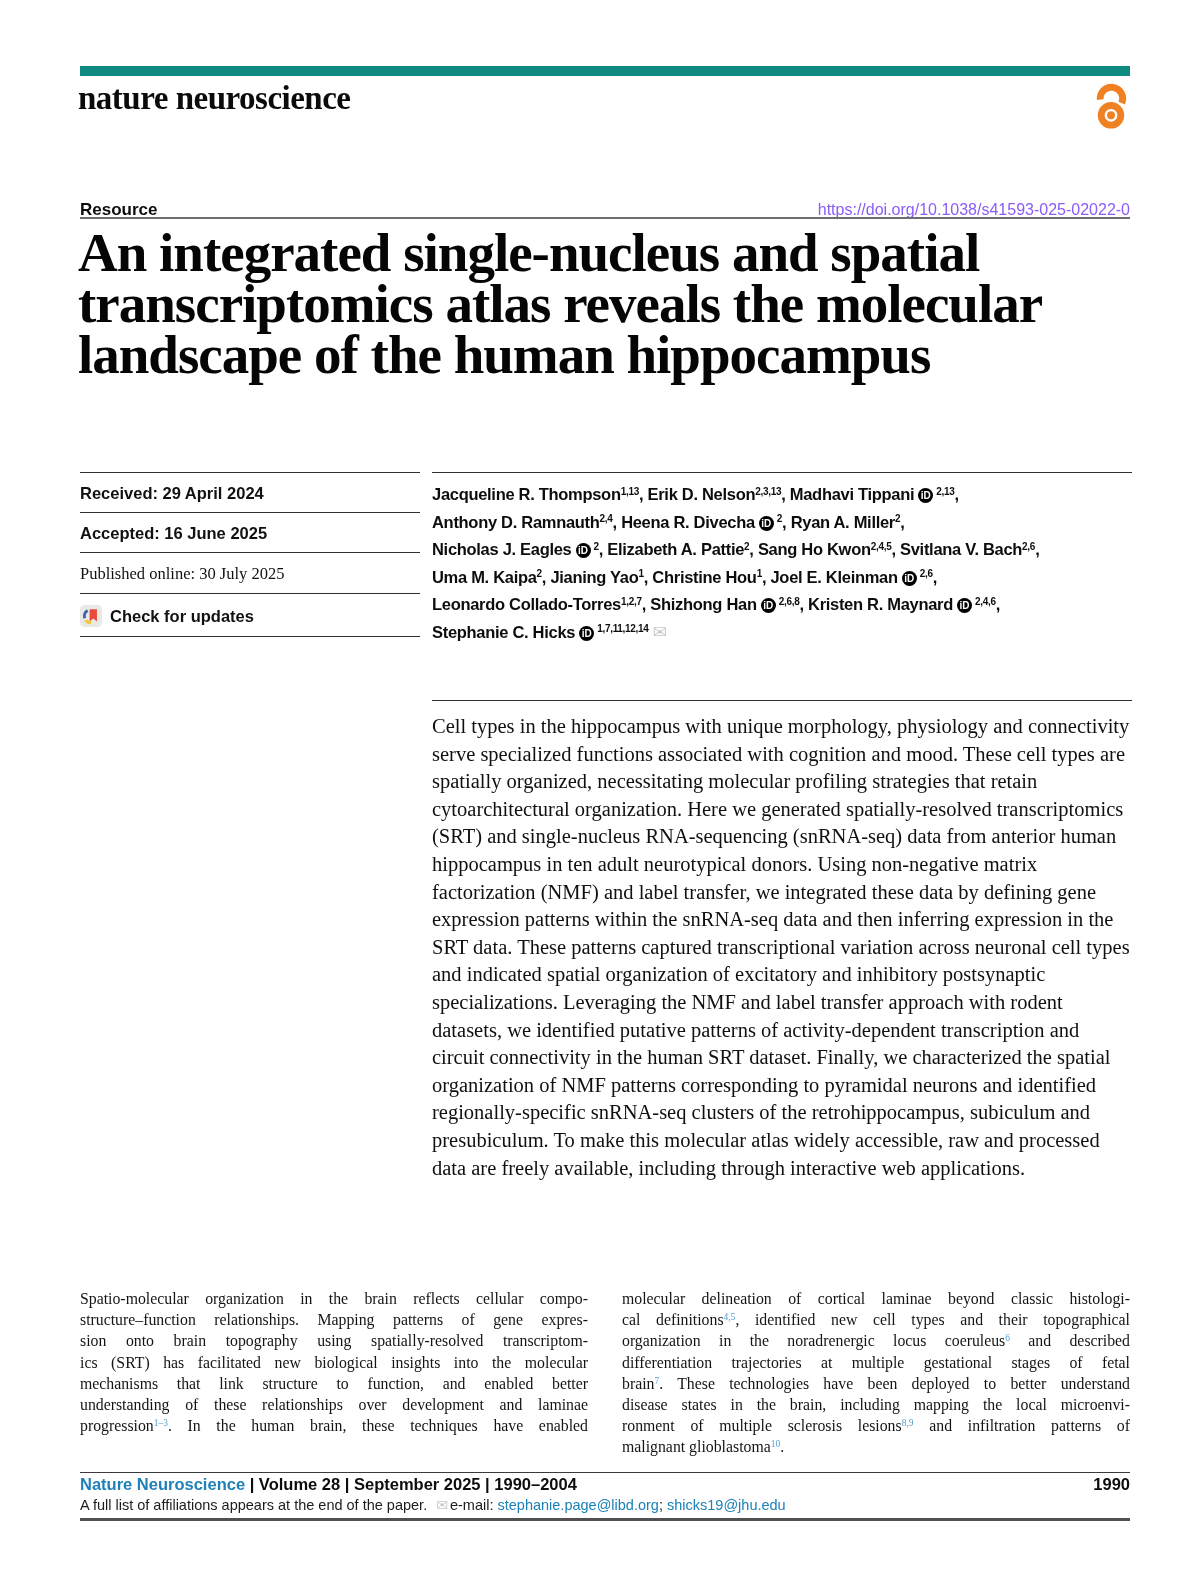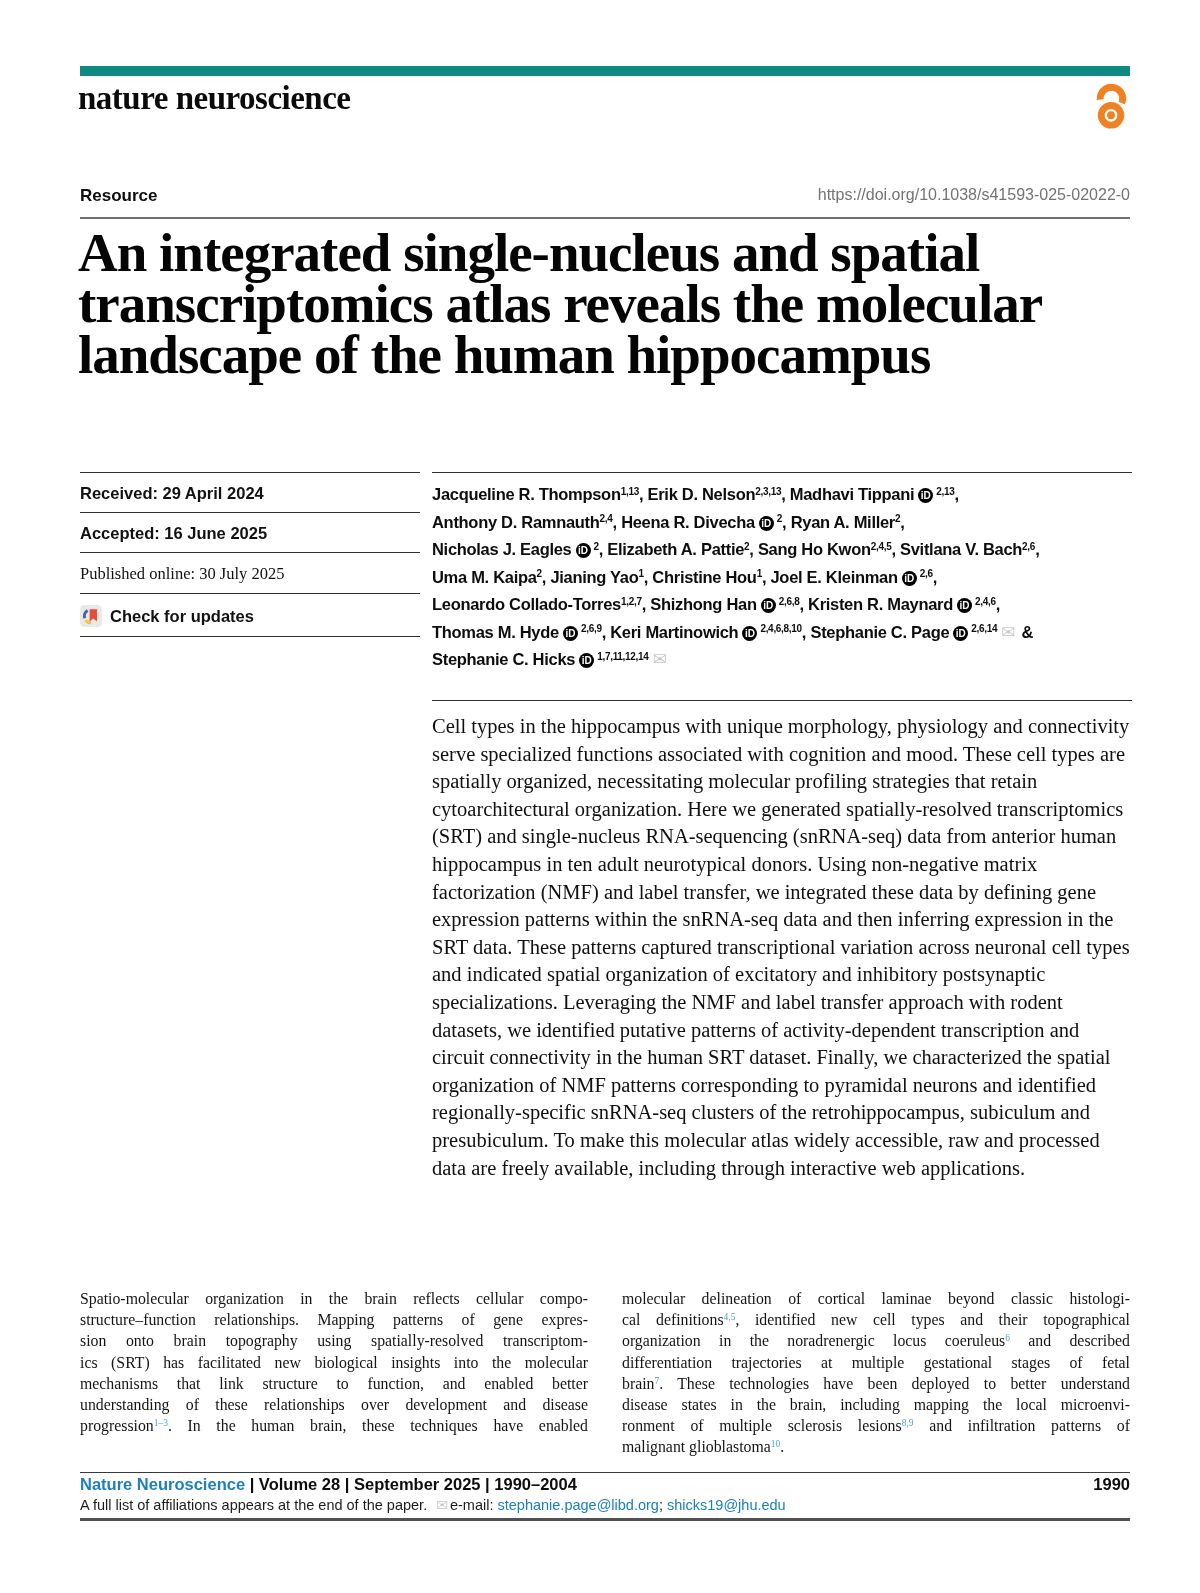--- a/index.html
+++ b/index.html
@@ -13,8 +13,8 @@
 
   .oa-icon{position:absolute;left:1092px;top:80px;width:38px;height:49px;}
 
-  .meta-row{position:absolute;left:80px;top:186px;width:1050px;display:flex;
-            justify-content:space-between;align-items:flex-start;}
+  .meta-row{position:absolute;left:80px;top:200px;width:1050px;display:flex;
+            justify-content:space-between;align-items:center;}
   .meta-row .type{font-weight:700;font-size:17px;color:#0d0d0d;}
   .meta-row .doi{font-size:16px;color:#737373;text-decoration:none;}
 

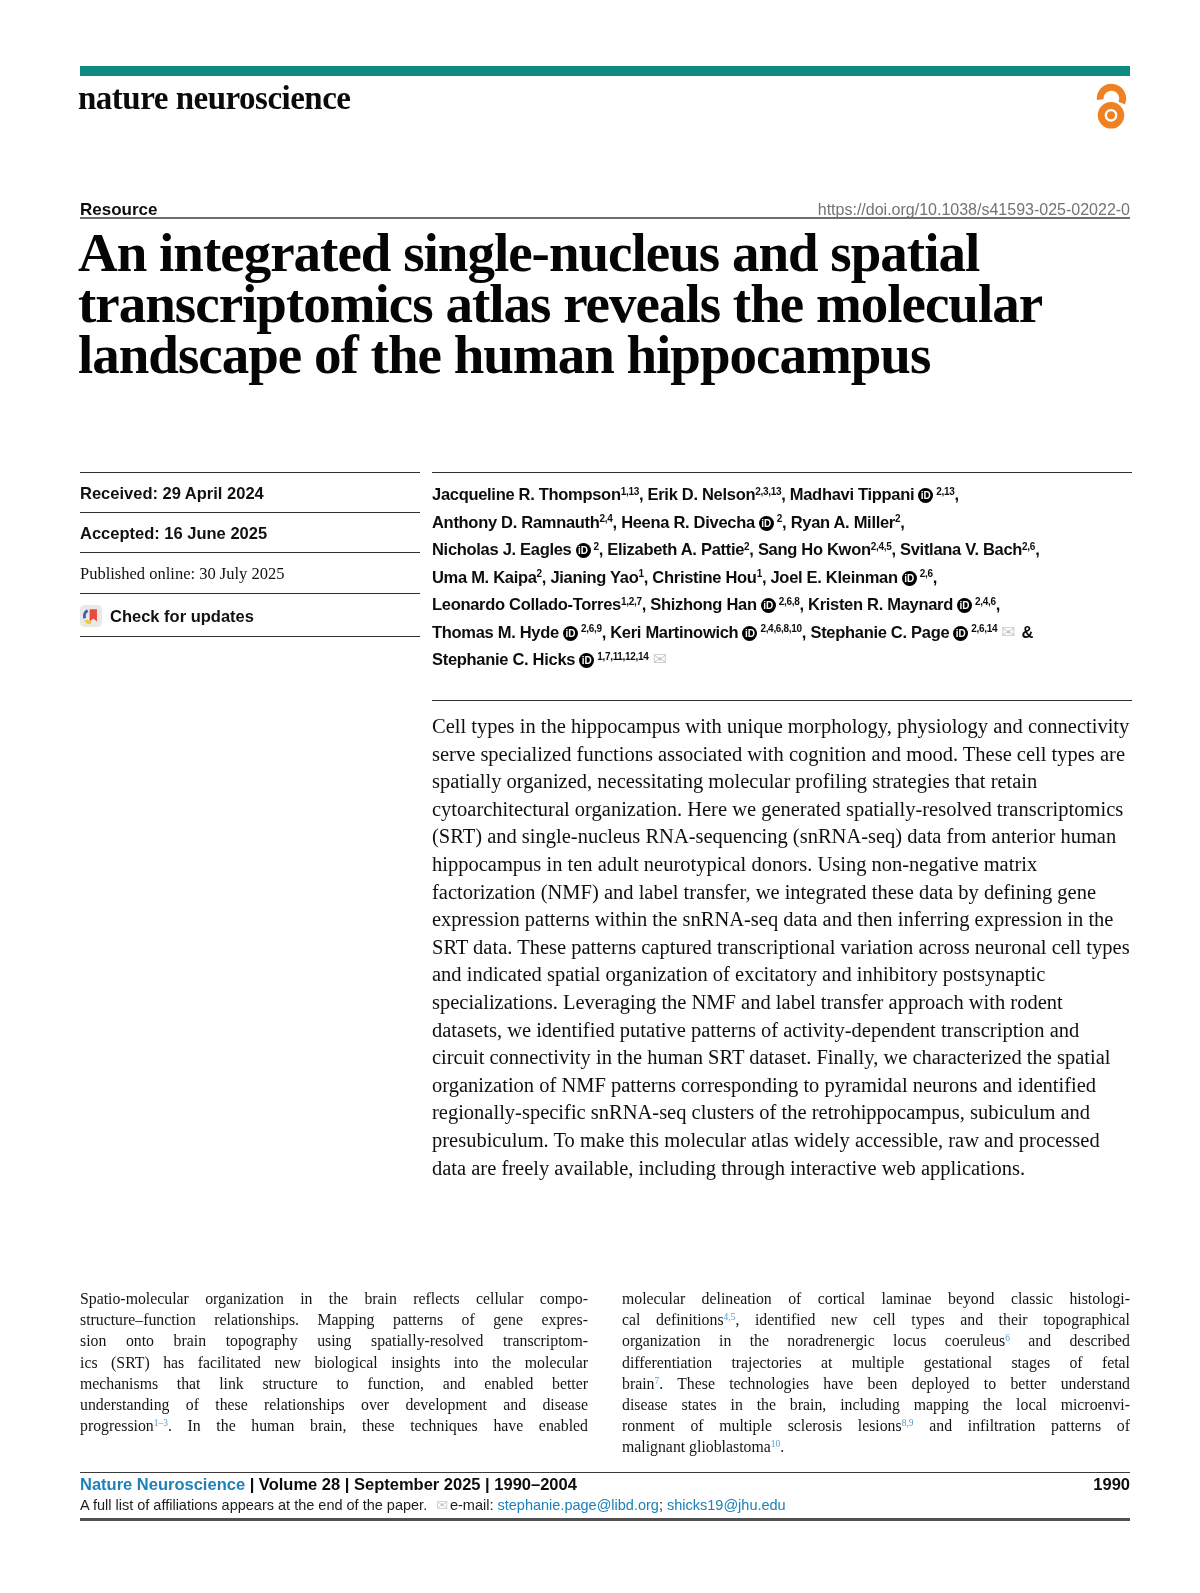--- a/index.html
+++ b/index.html
@@ -16,7 +16,7 @@
   .meta-row{position:absolute;left:80px;top:200px;width:1050px;display:flex;
             justify-content:space-between;align-items:center;}
   .meta-row .type{font-weight:700;font-size:17px;color:#0d0d0d;}
-  .meta-row .doi{font-size:16px;color:#737373;text-decoration:none;}
+  .meta-row .doi{font-size:16px;color:#8b5cf6;text-decoration:none;}
 
   .rule-head{position:absolute;left:80px;top:217px;width:1050px;border-top:2px solid #6e6e6e;}
 

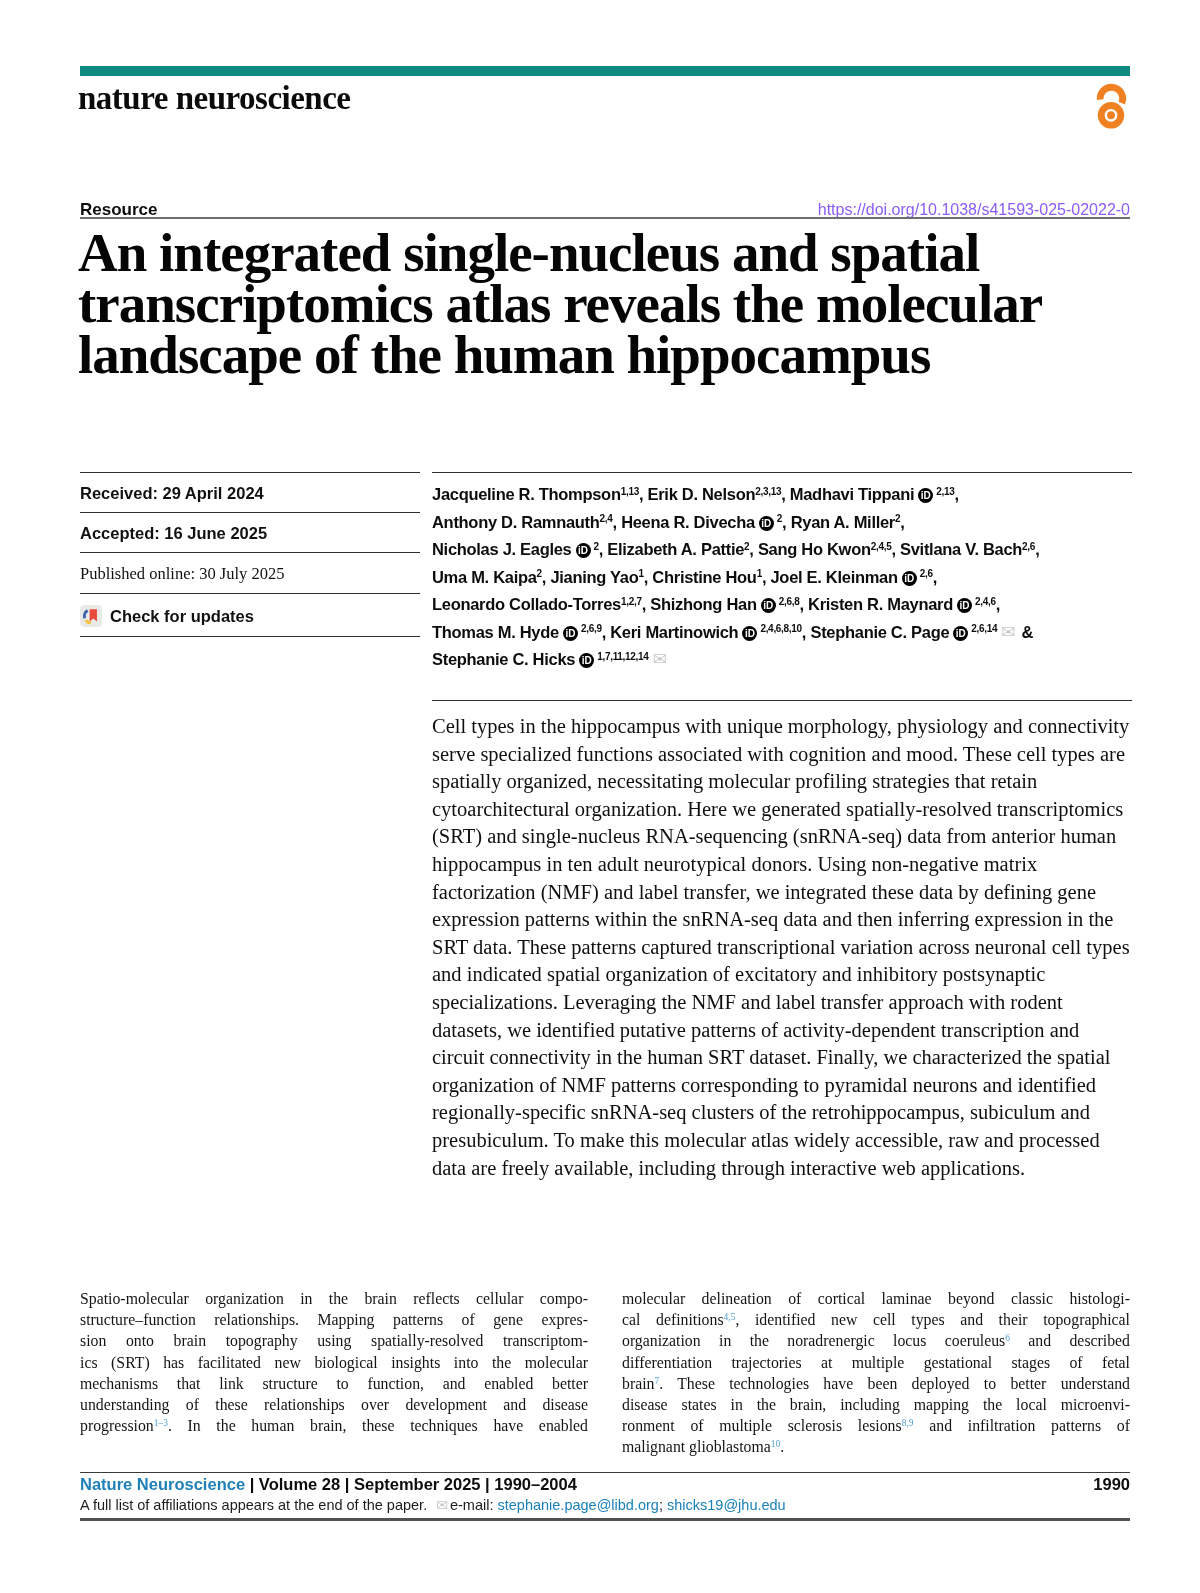--- a/index.html
+++ b/index.html
@@ -111,7 +111,6 @@
       <div class="tl">Nicholas J. Eagles<span class="orcid">iD</span><sup>2</sup>, Elizabeth A. Pattie<sup>2</sup>, Sang Ho Kwon<sup>2,4,5</sup>, Svitlana V. Bach<sup>2,6</sup>,</div>
       <div class="tl">Uma M. Kaipa<sup>2</sup>, Jianing Yao<sup>1</sup>, Christine Hou<sup>1</sup>, Joel E. Kleinman<span class="orcid">iD</span><sup>2,6</sup>,</div>
       <div class="tl">Leonardo Collado-Torres<sup>1,2,7</sup>, Shizhong Han<span class="orcid">iD</span><sup>2,6,8</sup>, Kristen R. Maynard<span class="orcid">iD</span><sup>2,4,6</sup>,</div>
-      <div class="tl">Thomas M. Hyde<span class="orcid">iD</span><sup>2,6,9</sup>, Keri Martinowich<span class="orcid">iD</span><sup>2,4,6,8,10</sup>, Stephanie C. Page<span class="orcid">iD</span><sup>2,6,14</sup><span class="env">✉</span> &amp;</div>
       <div class="tl">Stephanie C. Hicks<span class="orcid">iD</span><sup>1,7,11,12,14</sup><span class="env">✉</span></div>
     </div>
 

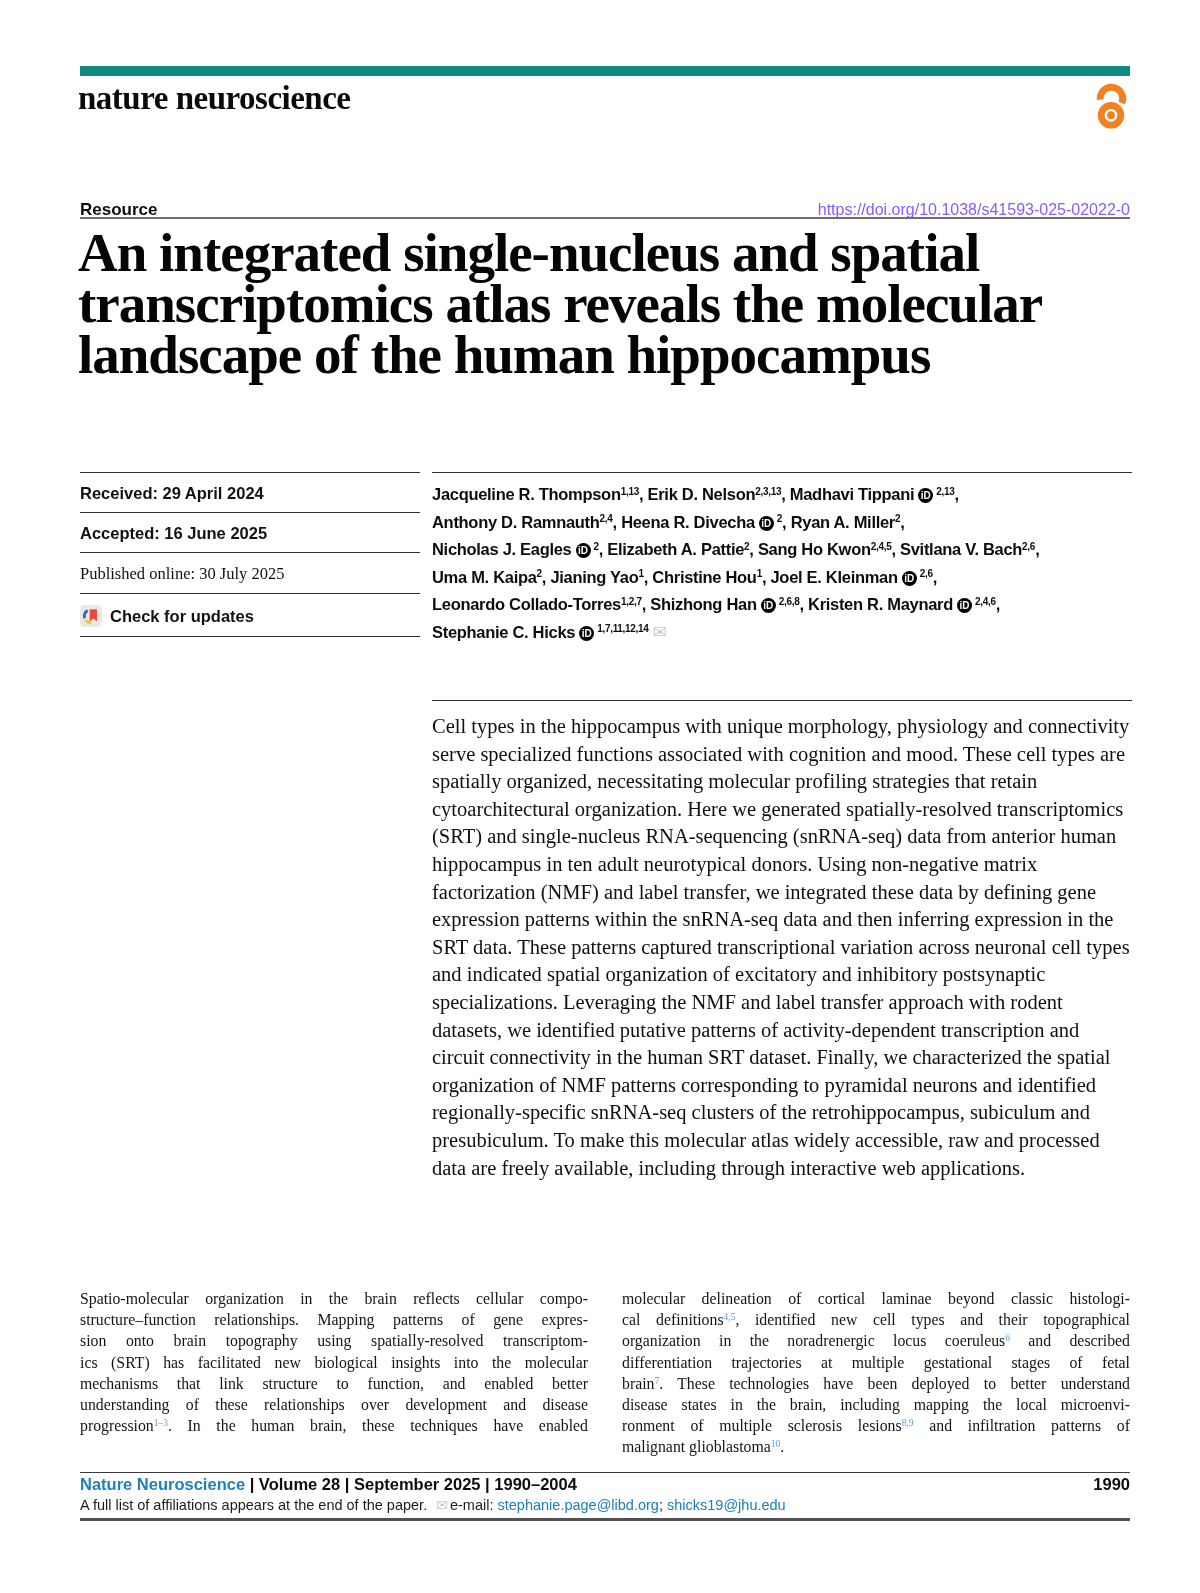--- a/index.html
+++ b/index.html
@@ -122,7 +122,7 @@
       <div class="tl just">sion onto brain topography using spatially-resolved transcriptom-</div>
       <div class="tl just">ics (SRT) has facilitated new biological insights into the molecular</div>
       <div class="tl just">mechanisms that link structure to function, and enabled better</div>
-      <div class="tl just">understanding of these relationships over development and disease</div>
+      <div class="tl just">understanding of these relationships over development and laminae</div>
       <div class="tl just">progression<sup class="ref">1–3</sup>. In the human brain, these techniques have enabled</div>
     </div>
   <div class="col col-right">

